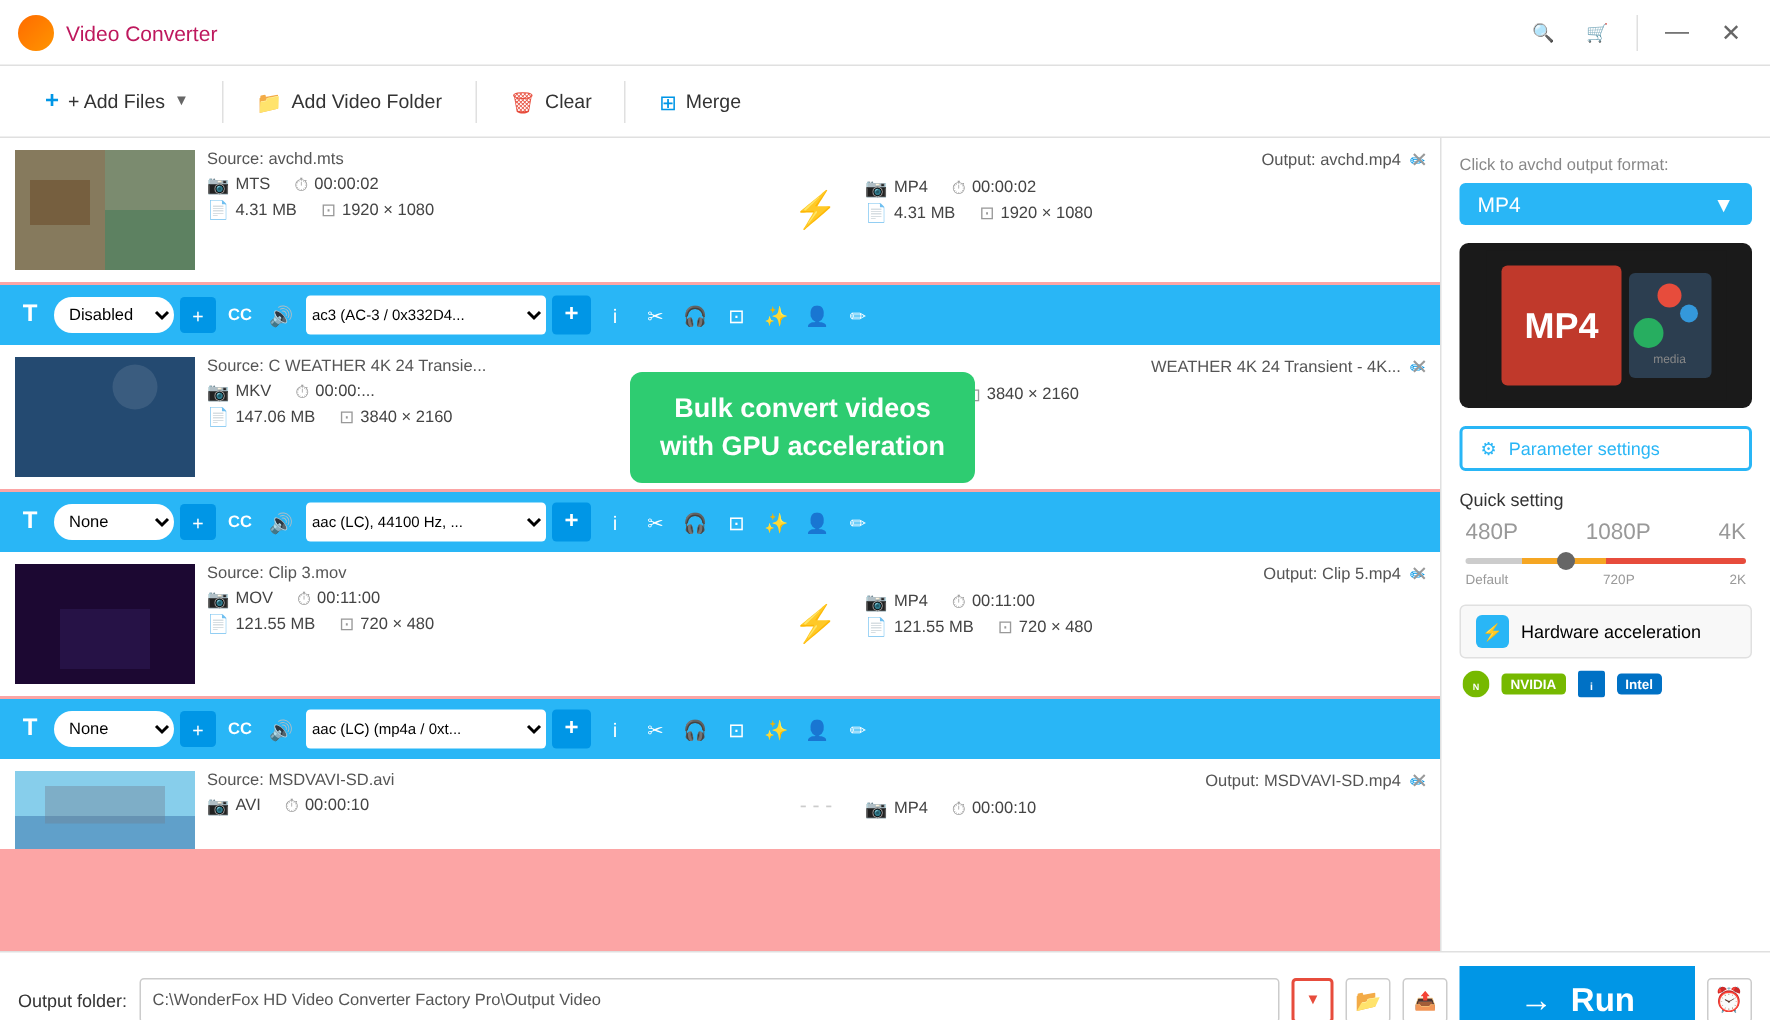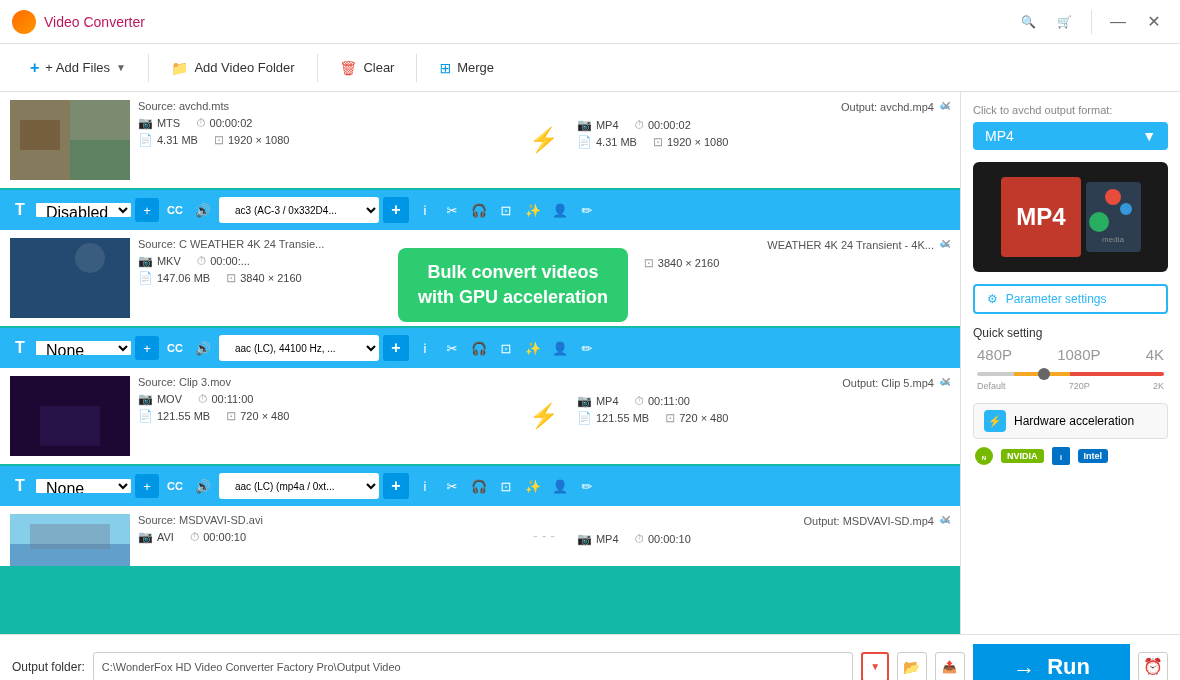--- a/index.html
+++ b/index.html
@@ -88,7 +88,7 @@
     .file-list {
       flex: 1;
       overflow-y: auto;
-      background: #14b8a6;
+      background: #fca5a5;
     }
     
     

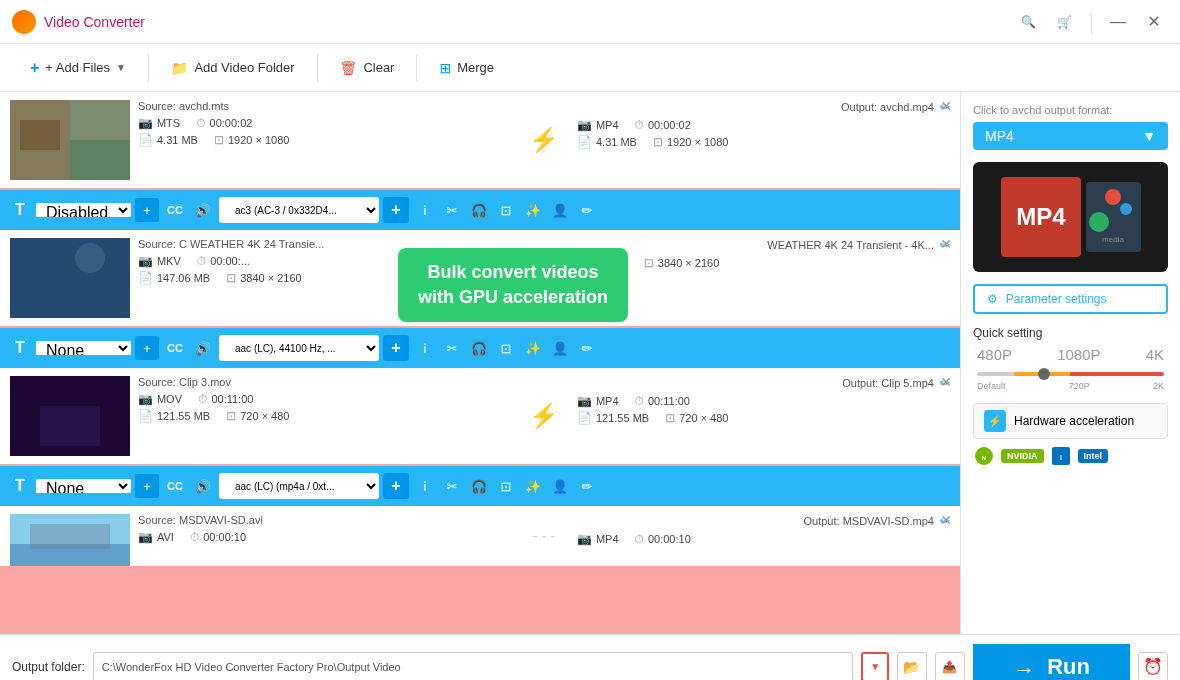--- a/index.html
+++ b/index.html
@@ -186,11 +186,11 @@
       gap: 4px;
     }
     .ctrl-select {
-      height: 14px;
+      height: 24px;
       background: #fff;
       border: none;
-      border-radius: 1px;
-      font-size: 16px;
+      border-radius: 13px;
+      font-size: 11px;
       padding: 0 6px;
       cursor: pointer;
       min-width: 80px;

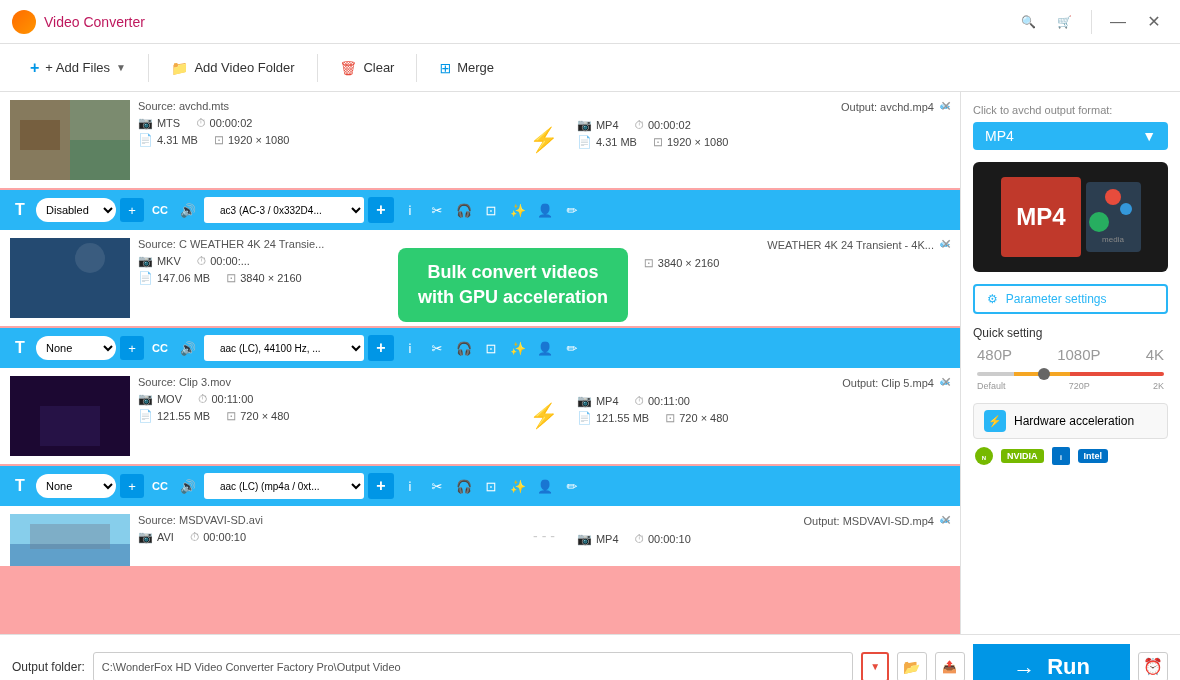--- a/index.html
+++ b/index.html
@@ -201,7 +201,7 @@
       border: none;
       border-radius: 3px;
       font-size: 10px;
-      padding: 0 12px;
+      padding: 0 0;
       cursor: pointer;
       max-width: 160px;
       flex: 1;

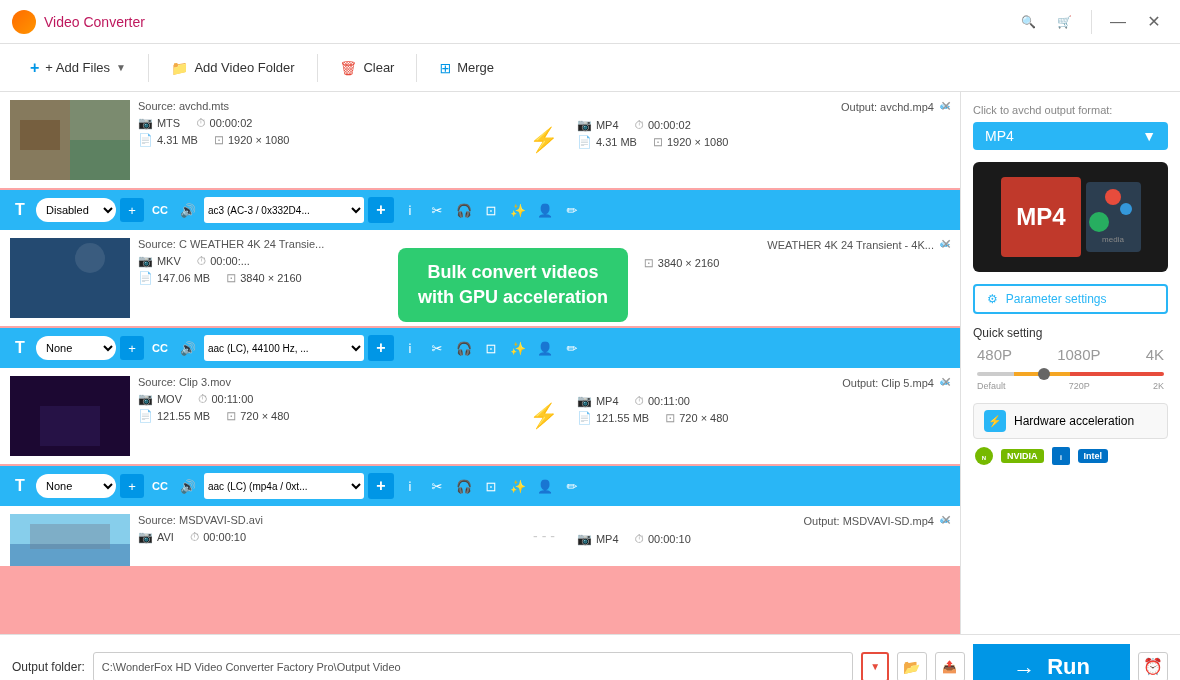--- a/index.html
+++ b/index.html
@@ -891,7 +891,7 @@
 
 </div>
 
-<div class="gpu-tooltip" style="position:fixed;top:248px;left:398px;">
+<div class="gpu-tooltip" style="position:fixed;top:248px;left:420px;">
   <span>Bulk convert videos<br>with GPU acceleration</span>
 </div>
 

